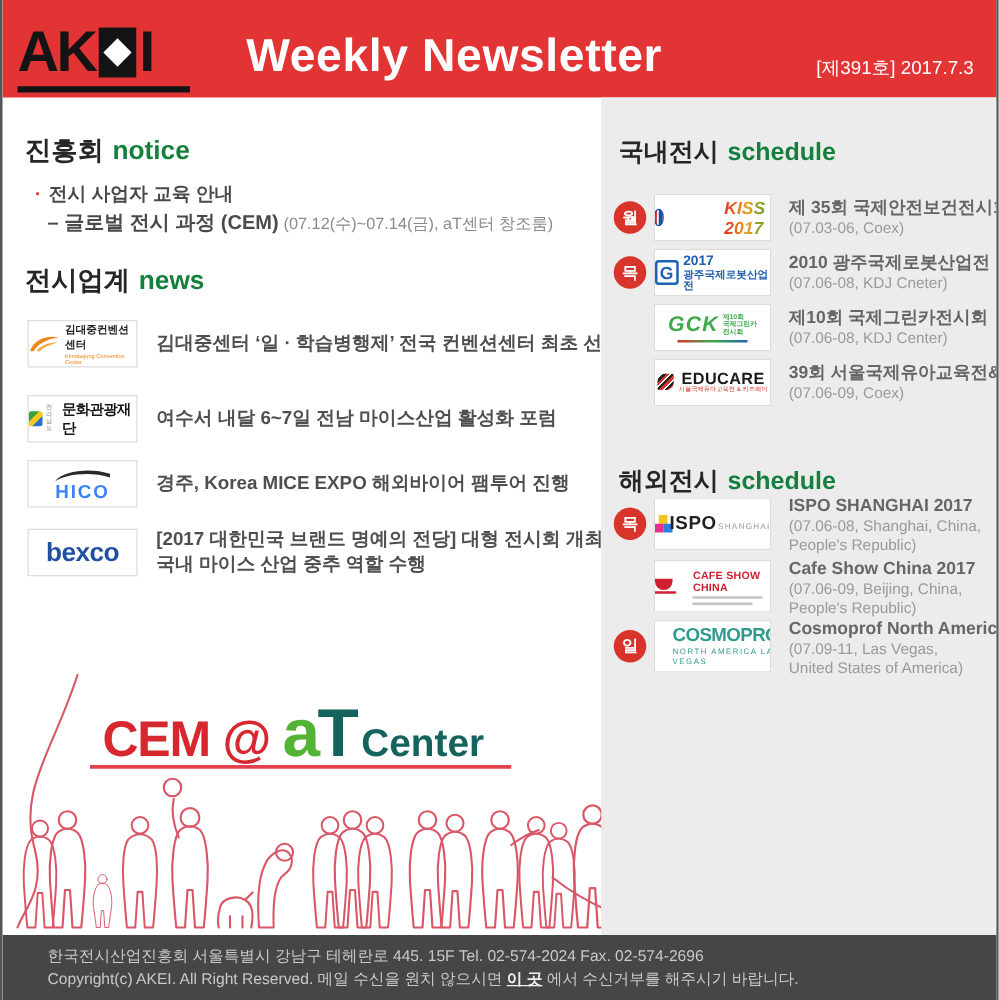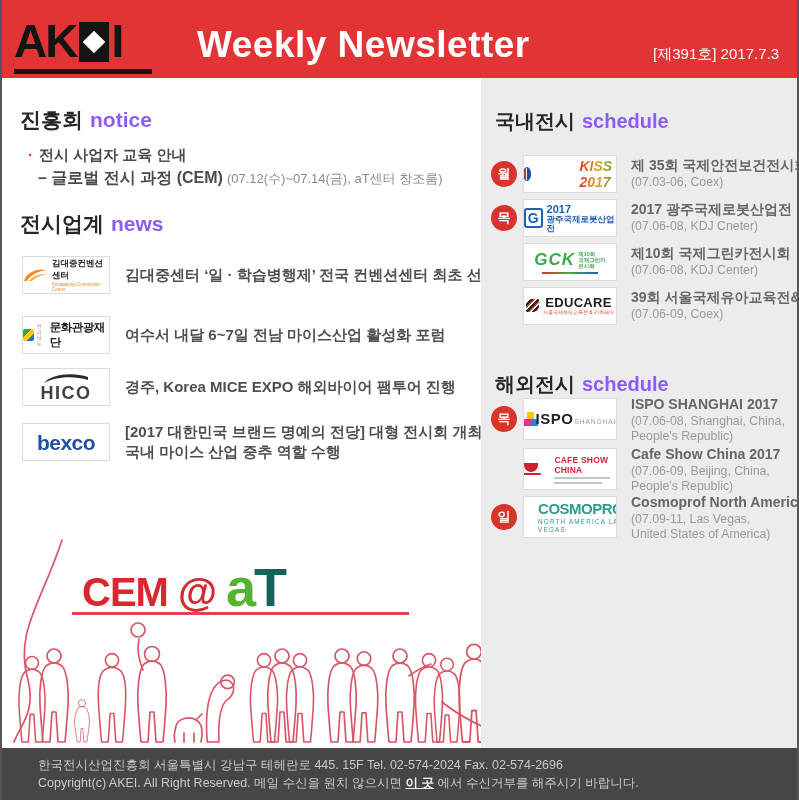--- a/index.html
+++ b/index.html
@@ -24,7 +24,7 @@
   
   .sec-h { position:absolute; font-size:21px; font-weight:800; white-space:nowrap; }
   .h-ko { color:#262626; }
-  .h-en { color:#8b5cf6; margin-left:7px; }
+  .h-en { color:#15803d; margin-left:7px; }
 
   
   .notice-line1 { position:absolute; left:26px; top:146px; font-size:15px; font-weight:700; color:#4a4a4a; }

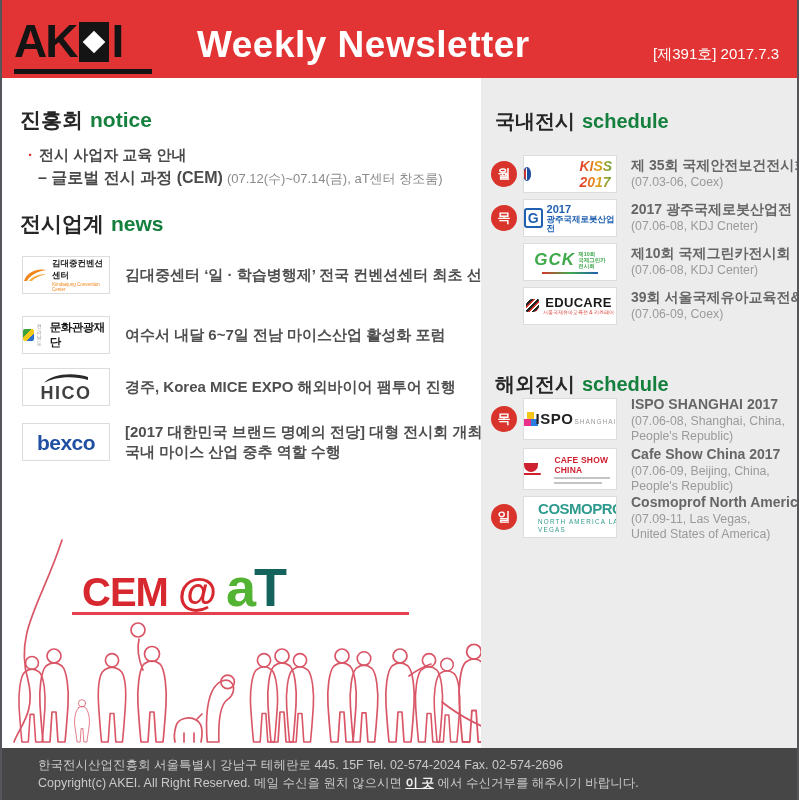--- a/index.html
+++ b/index.html
@@ -319,7 +319,7 @@
         </div>
       </div>
       <div class="sch-text" style="top:3px;">
-        <div class="sch-title">2017 광주국제로봇산업전</div>
+        <div class="sch-title">2010 광주국제로봇산업전</div>
         <div class="sch-detail">(07.06-08, KDJ Cneter)</div>
       </div>
     </div>

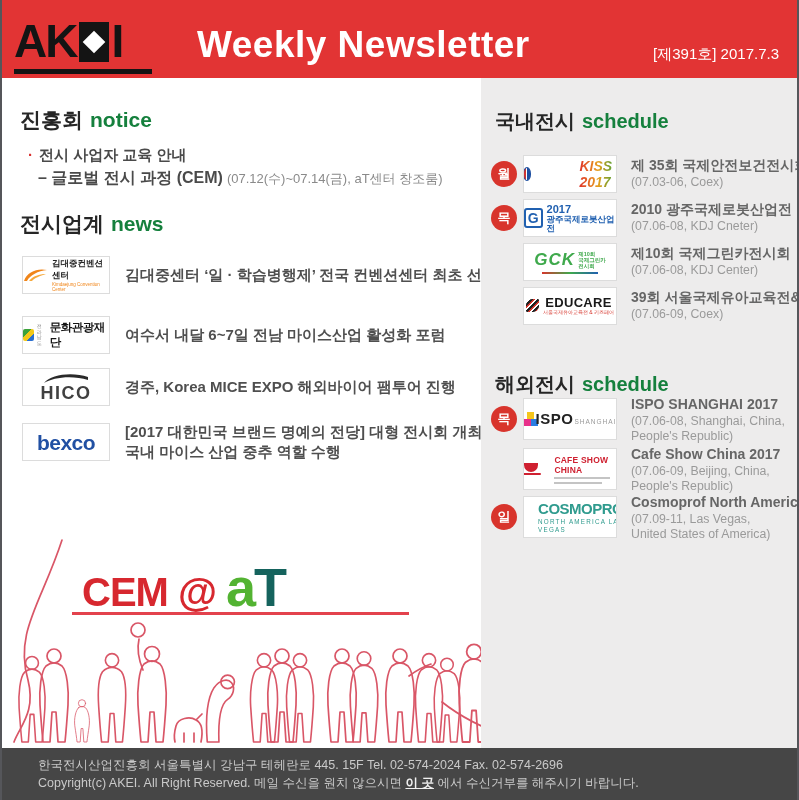--- a/index.html
+++ b/index.html
@@ -51,7 +51,7 @@
   .jn-region { font-size:5px; color:#888; width:11px; line-height:1.1; }
   .jn-name { font-size:11.5px; font-weight:900; color:#151515; letter-spacing:-0.5px; }
   .hico-wrap { display:flex; flex-direction:column; align-items:center; }
-  .hico-name { font-size:18px; font-weight:900; color:#404040; letter-spacing:1.5px; line-height:1; }
+  .hico-name { font-size:15px; font-weight:900; color:#3b82f6; letter-spacing:1.5px; line-height:1; }
   .bexco-name { font-size:21px; font-weight:800; color:#2150a3; letter-spacing:-0.5px; line-height:1; }
 
   

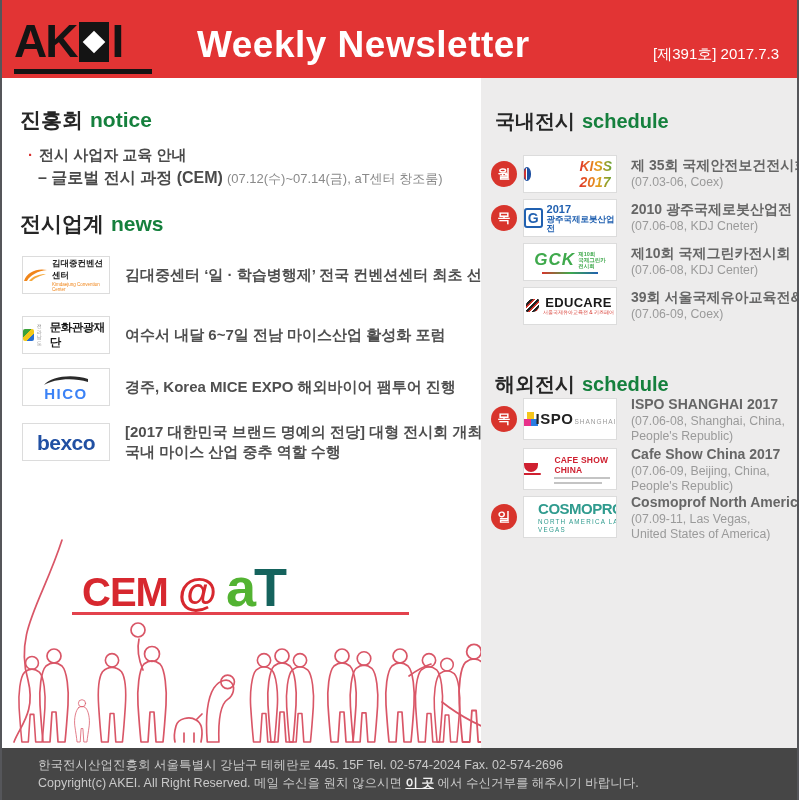--- a/index.html
+++ b/index.html
@@ -212,6 +212,7 @@
     <span class="cem-red">CEM @</span>
     <span class="cem-a">a</span>
     <span class="cem-t">T</span>
+    <span class="cem-center">Center</span>
   </div>
   <div class="cem-underline"></div>
 

